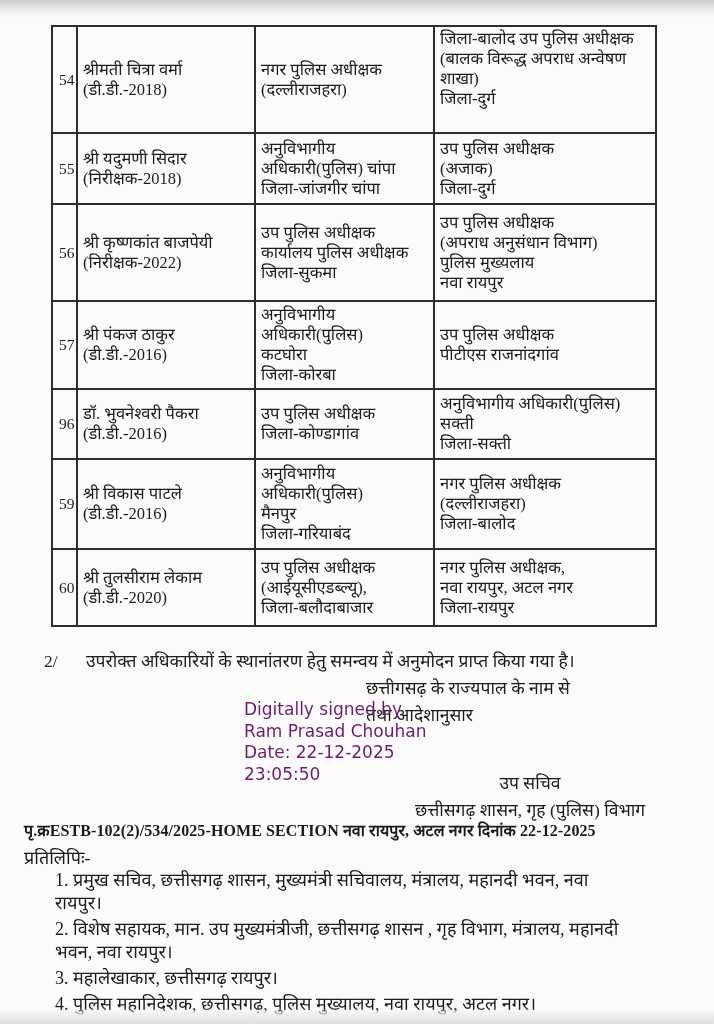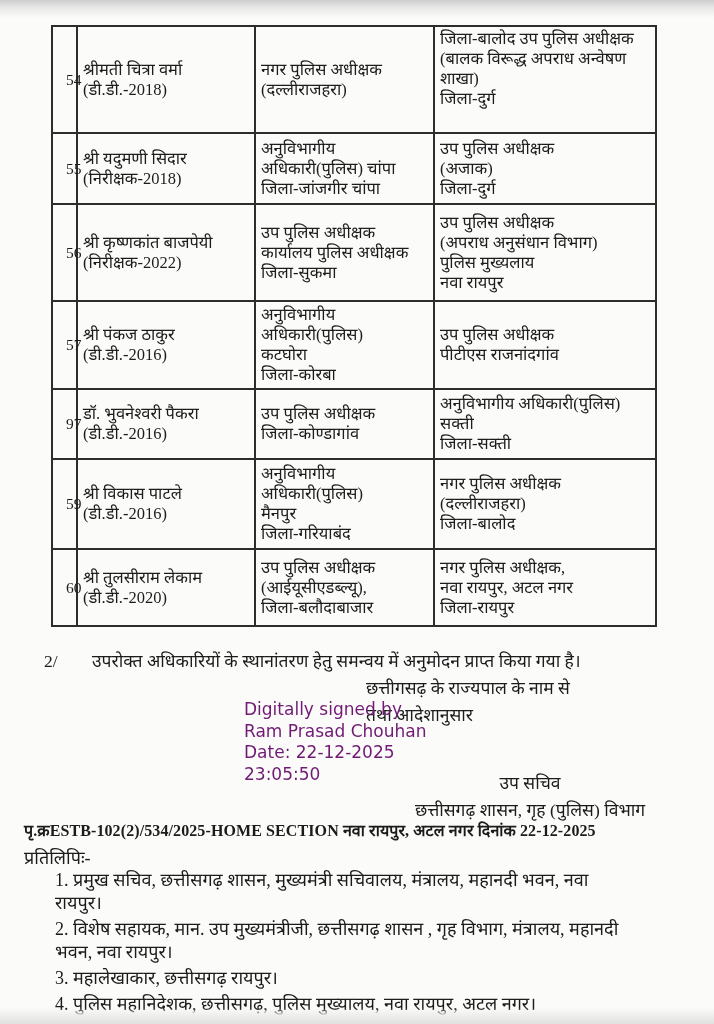--- a/index.html
+++ b/index.html
@@ -31,7 +31,7 @@
   .transfer-table col.w-name{width:178px;}
   .transfer-table col.w-from{width:179px;}
   .transfer-table col.w-to{width:222px;}
-  .transfer-table td.c-sno{padding-left:13px;font-size:15.5px;}
+  .transfer-table td.c-sno{padding-left:6px;font-size:15.5px;}
   .transfer-table tr:nth-child(1){height:107px;}
   .transfer-table tr:nth-child(2){height:71px;}
   .transfer-table tr:nth-child(3){height:97px;}

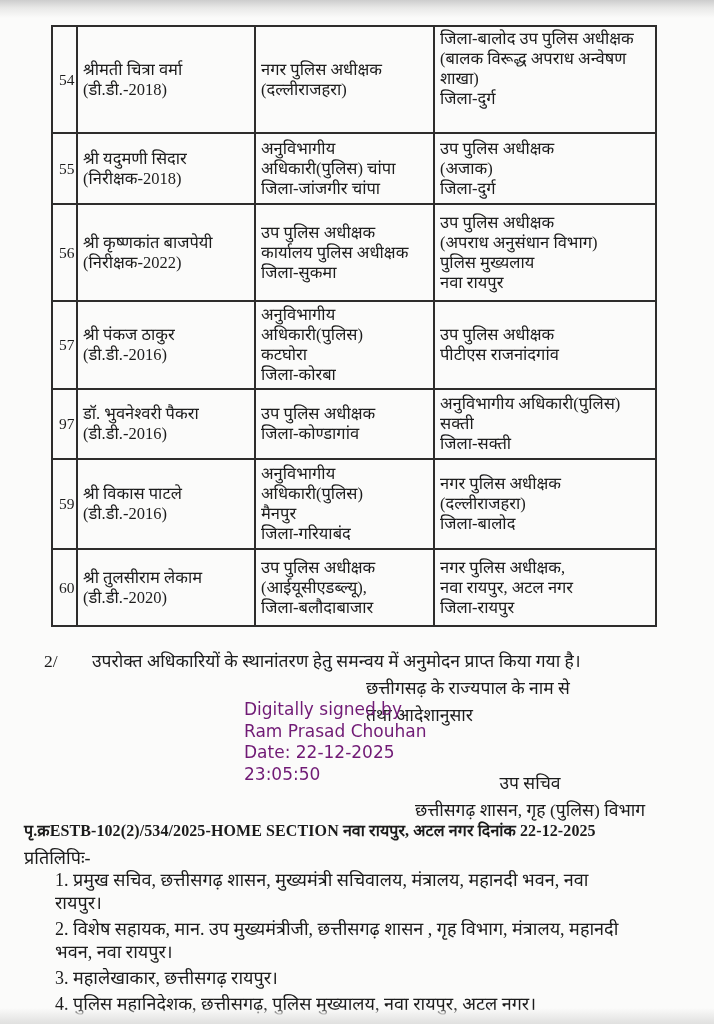--- a/index.html
+++ b/index.html
@@ -129,7 +129,7 @@
 पीटीएस राजनांदगांव</td>
       </tr>
       <tr>
-        <td class="c-sno">97</td>
+        <td class="c-sno">96</td>
         <td class="c-name">डॉ. भुवनेश्वरी पैकरा
 (डी.डी.-2016)</td>
         <td class="c-from">उप पुलिस अधीक्षक

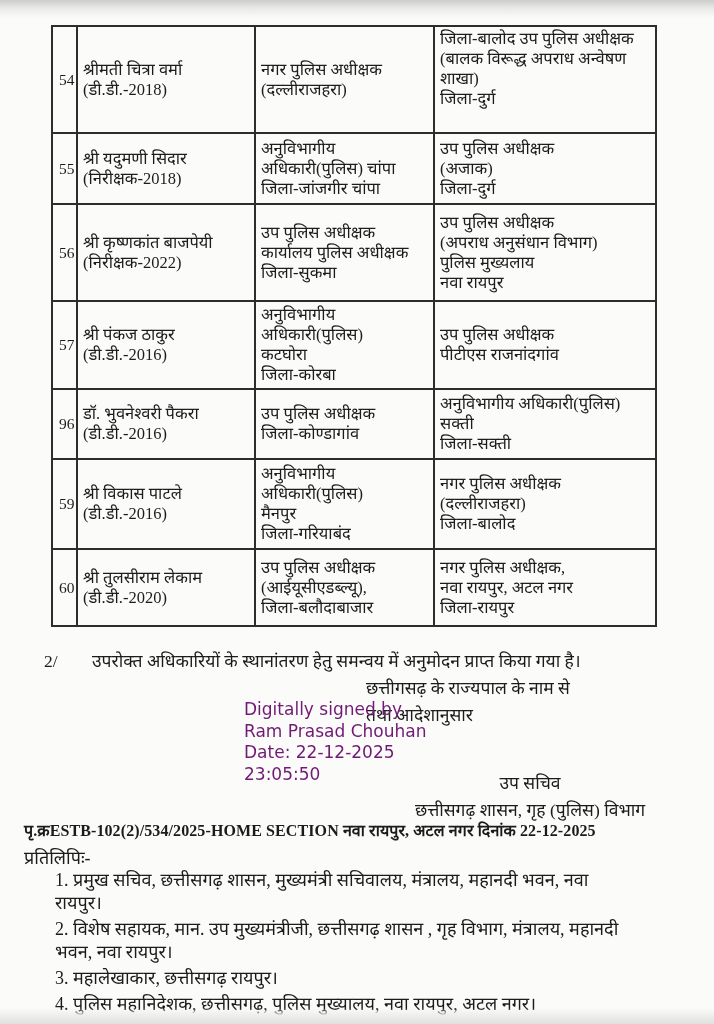--- a/index.html
+++ b/index.html
@@ -44,7 +44,7 @@
   
   .para2{position:absolute;left:44px;top:649px;width:630px;display:flex;font-size:17.5px;line-height:24px;}
   .para2-num{width:24px;flex:0 0 auto;}
-  .para2-text{margin-left:24px;}
+  .para2-text{margin-left:18px;}
 
   
   .authority{

